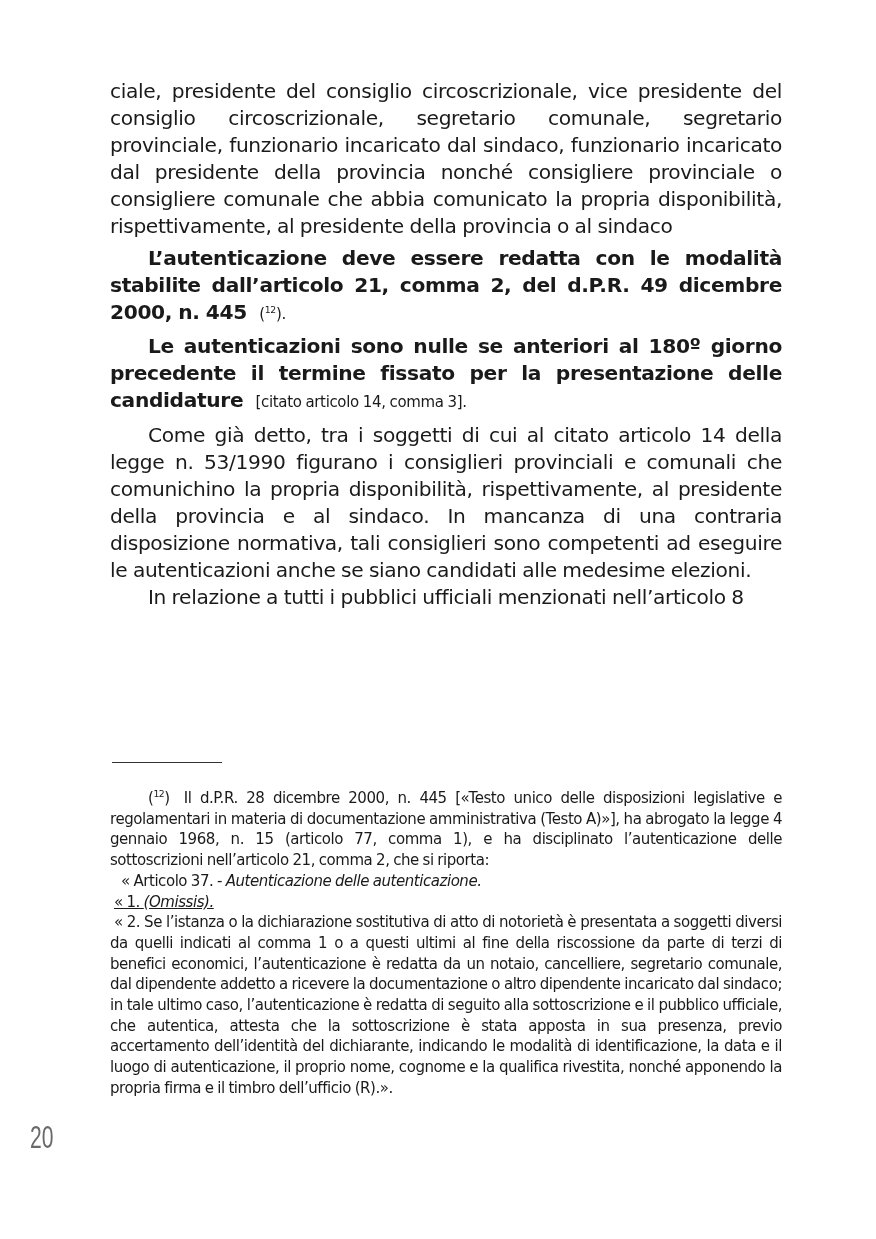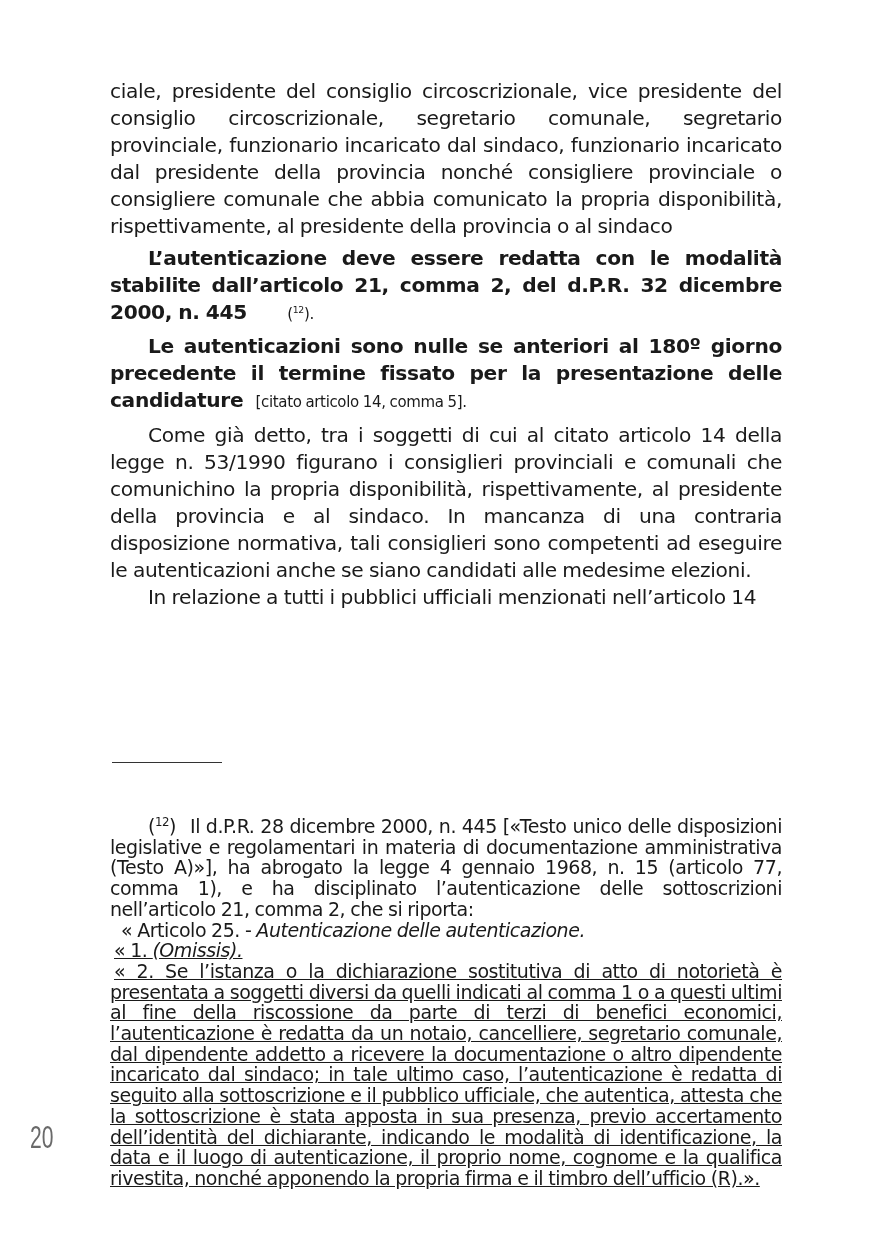--- a/index.html
+++ b/index.html
@@ -101,7 +101,7 @@
   <div class="body-text">
     <p>ciale, presidente del consiglio circoscrizionale, vice presidente del consiglio circoscrizionale, segretario comunale, segretario provinciale, funzionario incaricato dal sindaco, funzionario incaricato dal presidente della provincia nonché consigliere provinciale o consigliere comunale che abbia comunicato la propria disponibilità, rispettivamente, al presidente della provincia o al sindaco</p>
 
-    <p class="indent bold-para"><span>L’autenticazione deve essere redatta con le modalità stabilite dall’articolo 21, comma 2, del d.P.R. 32 dicembre 2000, n. 445</span>&nbsp; <span class="ref"><span>(</span><sup>12</sup><span>).</span></span></p>
+    <p class="indent bold-para"><span>L’autenticazione deve essere redatta con le modalità stabilite dall’articolo 21, comma 2, del d.P.R. 49 dicembre 2000, n. 445</span>&nbsp; <span class="ref"><span>(</span><sup>12</sup><span>).</span></span></p>
 
     <p class="indent bold-para"><span>Le autenticazioni sono nulle se anteriori al 180º giorno precedente il termine fissato per la presentazione delle candidature</span>&nbsp; <span class="note">[citato articolo 14, comma 5].</span></p>
 

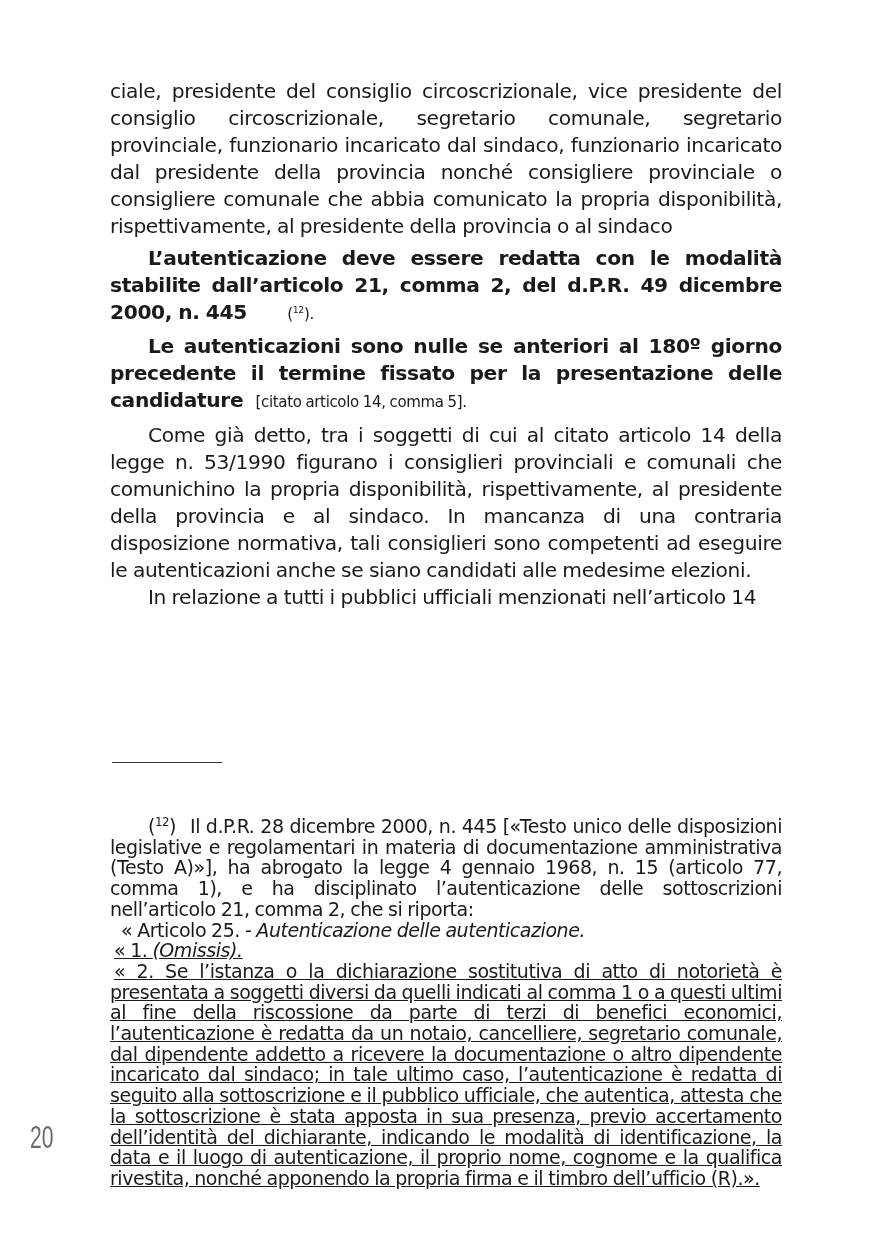--- a/index.html
+++ b/index.html
@@ -44,7 +44,6 @@
     .bold-para .ref {
       font-weight: normal;
       font-size: 15px;
-      margin-left: 28px;
     }
     .bold-para .note {
       font-weight: normal;

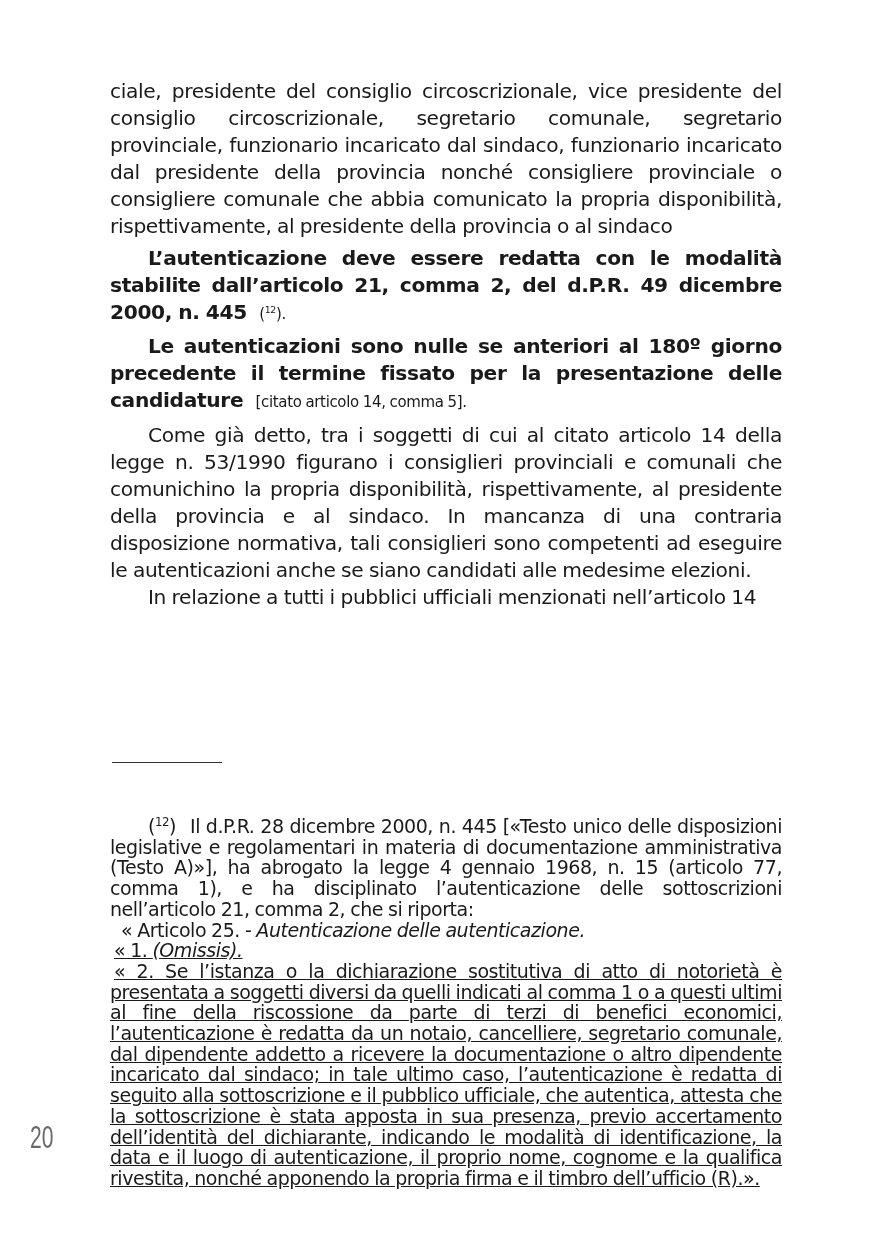--- a/index.html
+++ b/index.html
@@ -102,7 +102,7 @@
 
     <p class="indent bold-para"><span>L’autenticazione deve essere redatta con le modalità stabilite dall’articolo 21, comma 2, del d.P.R. 49 dicembre 2000, n. 445</span>&nbsp; <span class="ref"><span>(</span><sup>12</sup><span>).</span></span></p>
 
-    <p class="indent bold-para"><span>Le autenticazioni sono nulle se anteriori al 180º giorno precedente il termine fissato per la presentazione delle candidature</span>&nbsp; <span class="note">[citato articolo 14, comma 5].</span></p>
+    <p class="indent bold-para"><span>Le autenticazioni sono nulle se anteriori al 180º giorno precedente il termine fissato per la presentazione delle candidature</span>&nbsp; <span class="note">[citato articolo 14, comma 3].</span></p>
 
     <p class="indent gap">Come già detto, tra i soggetti di cui al citato articolo 14 della legge n. 53/1990 figurano i consiglieri provinciali e comunali che comunichino la propria disponibilità, rispettivamente, al presidente della provincia e al sindaco.  In mancanza di una contraria disposizione normativa, tali consiglieri sono competenti ad eseguire le autenticazioni anche se siano candidati alle medesime elezioni.</p>
 

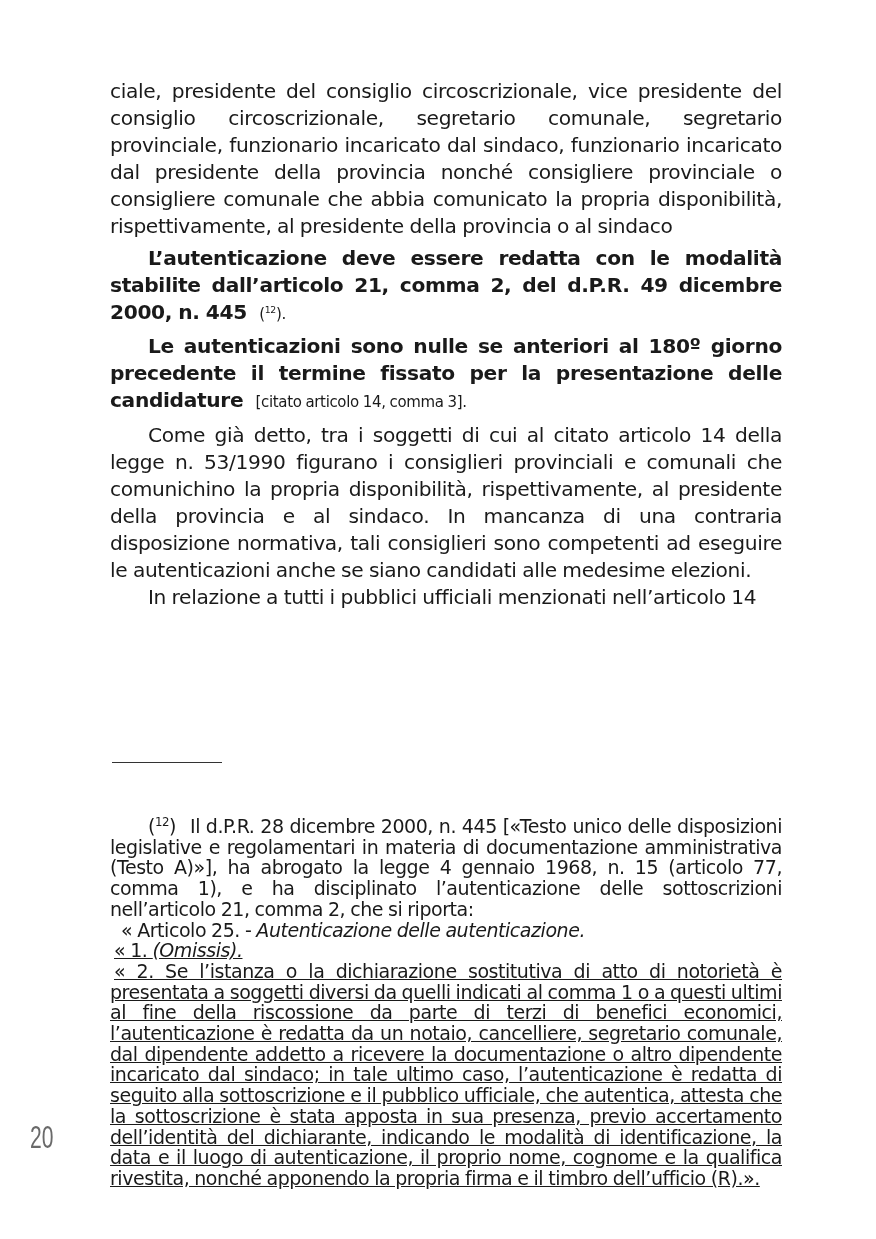--- a/index.html
+++ b/index.html
@@ -107,7 +107,7 @@
     <p class="indent gap">Come già detto, tra i soggetti di cui al citato articolo 14 della legge n. 53/1990 figurano i consiglieri provinciali e comunali che comunichino la propria disponibilità, rispettivamente, al presidente della provincia e al sindaco.  In mancanza di una contraria disposizione normativa, tali consiglieri sono competenti ad eseguire le autenticazioni anche se siano candidati alle medesime elezioni.</p>
 
 
-    <p class="indent">In relazione a tutti i pubblici ufficiali menzionati nell’articolo 14</p>
+    <p class="indent">In relazione a tutti i pubblici ufficiali menzionati nell’articolo 8</p>
   </div>
 
   <div class="sep"></div>

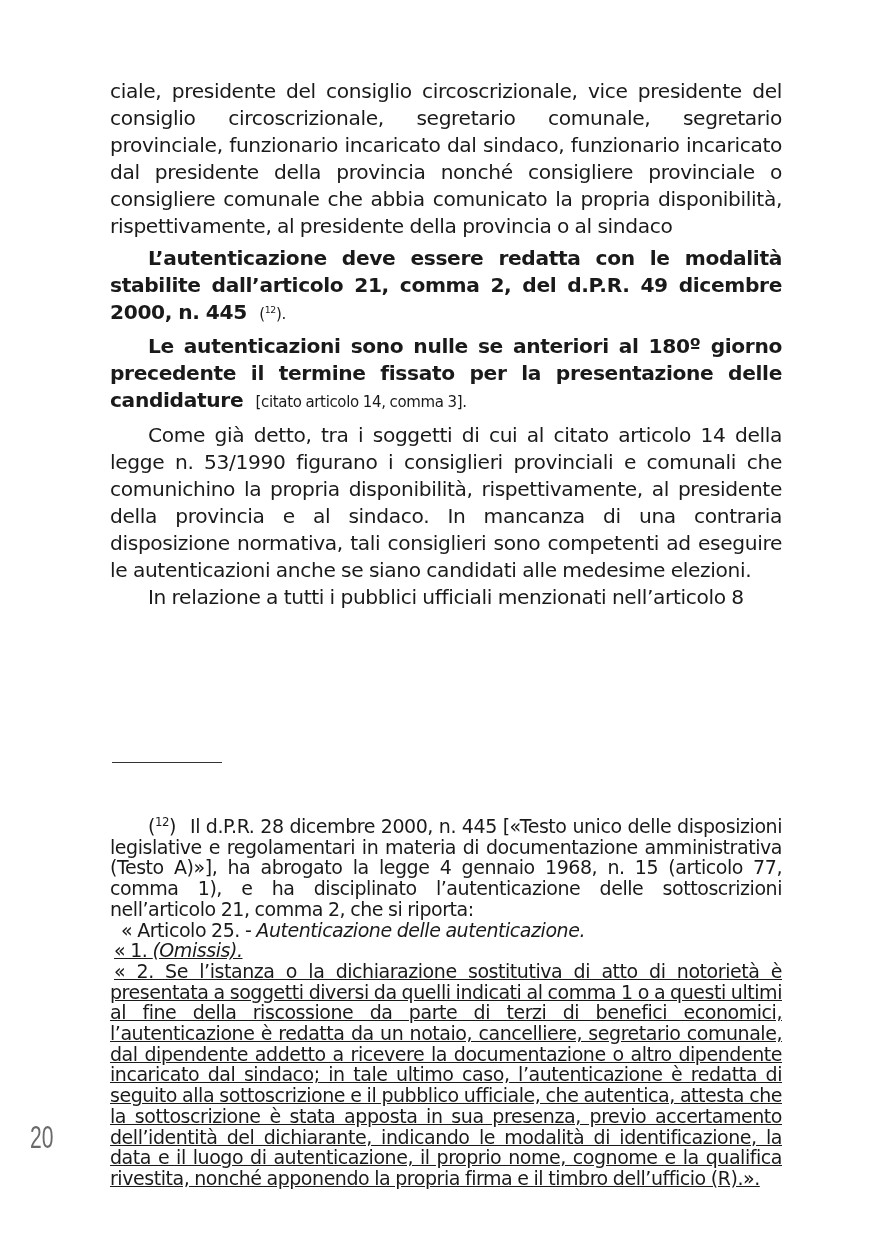--- a/index.html
+++ b/index.html
@@ -62,9 +62,9 @@
     .footnotes {
       position: absolute;
       left: 110px;
-      top: 816px;
+      top: 788px;
       width: 672px;
-      font-size: 19px;
+      font-size: 15px;
       line-height: 20.7px;
       letter-spacing: -0.45px;
       word-spacing: -0.6px;

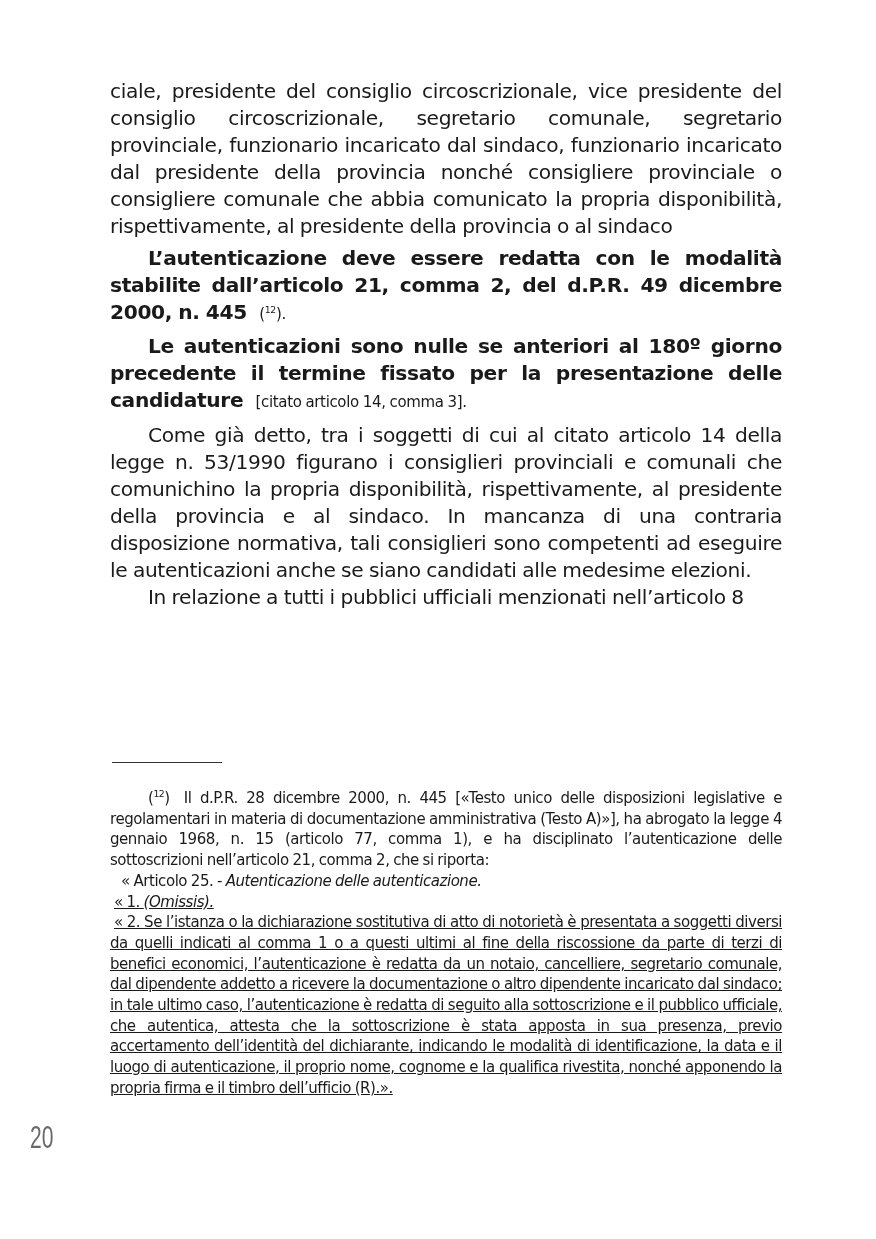--- a/index.html
+++ b/index.html
@@ -115,7 +115,7 @@
   <div class="footnotes">
     <p class="fn-first"><span class="fn-num"><span>(</span><sup>12</sup><span>)</span></span><span>Il d.P.R. 28 dicembre 2000, n. 445  [«Testo unico delle disposizioni legislative e regolamentari in materia di documentazione amministrativa (Testo A)»],  ha abrogato la legge 4 gennaio 1968, n. 15  (articolo 77, comma 1),  e ha disciplinato l’autenticazione delle sottoscrizioni nell’articolo 21, comma 2, che si riporta:</span></p>
 
-    <p class="fn-q1"><span>« Articolo 25.  -  </span><em>Autenticazione delle autenticazione.</em></p>
+    <p class="fn-q1"><span>« Articolo 37.  -  </span><em>Autenticazione delle autenticazione.</em></p>
 
     <p class="fn-q2"><span>« 1. </span><em>(Omissis).</em></p>
 

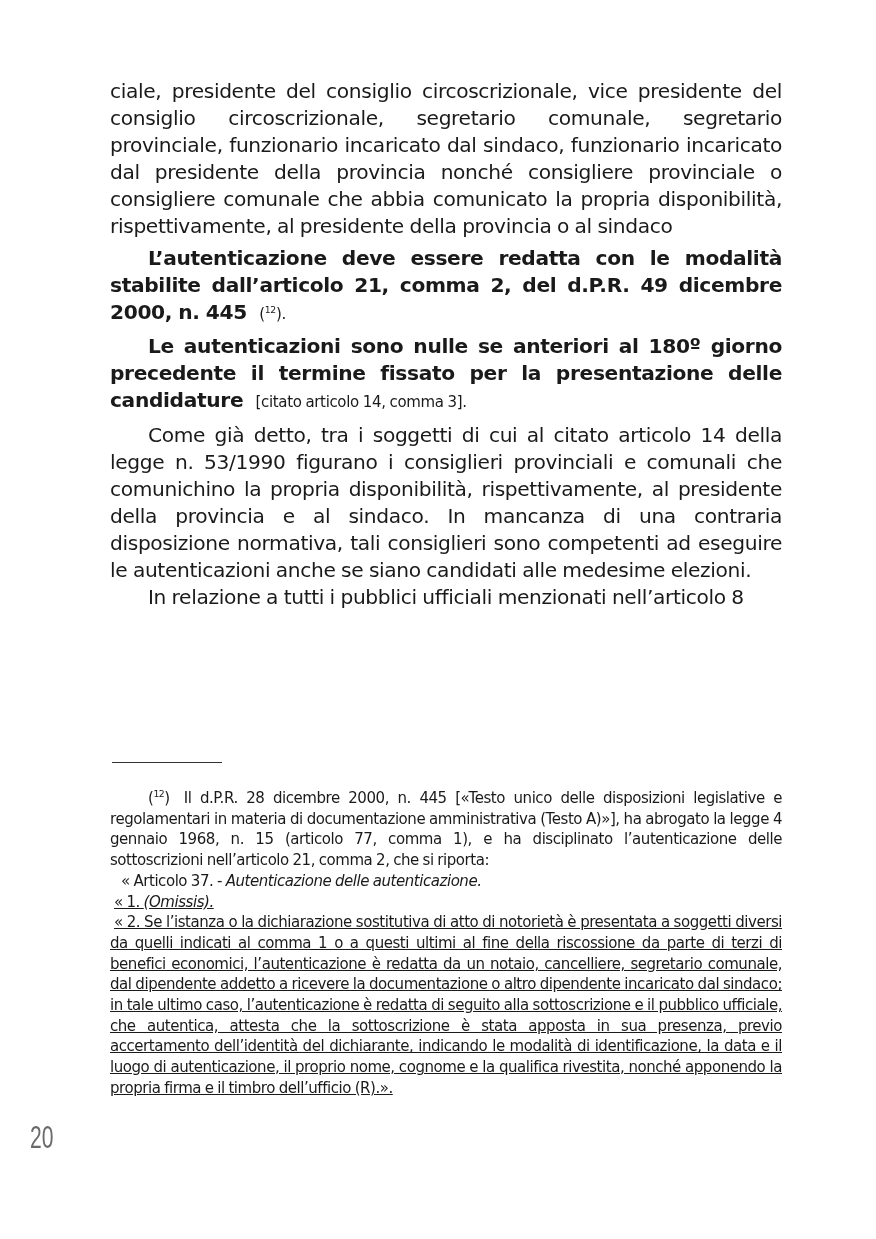--- a/index.html
+++ b/index.html
@@ -78,7 +78,7 @@
     .fn-num { margin-right: 14px; }
     .fn-q1 { padding-left: 11px; }
     .fn-q2 { padding-left: 4px; text-decoration: underline; }
-    .fn-q3 { text-indent: 4px; text-decoration: underline; }
+    .fn-q3 { text-indent: 4px; }
     em { font-style: italic; }
     .page-number {
       position: absolute;

